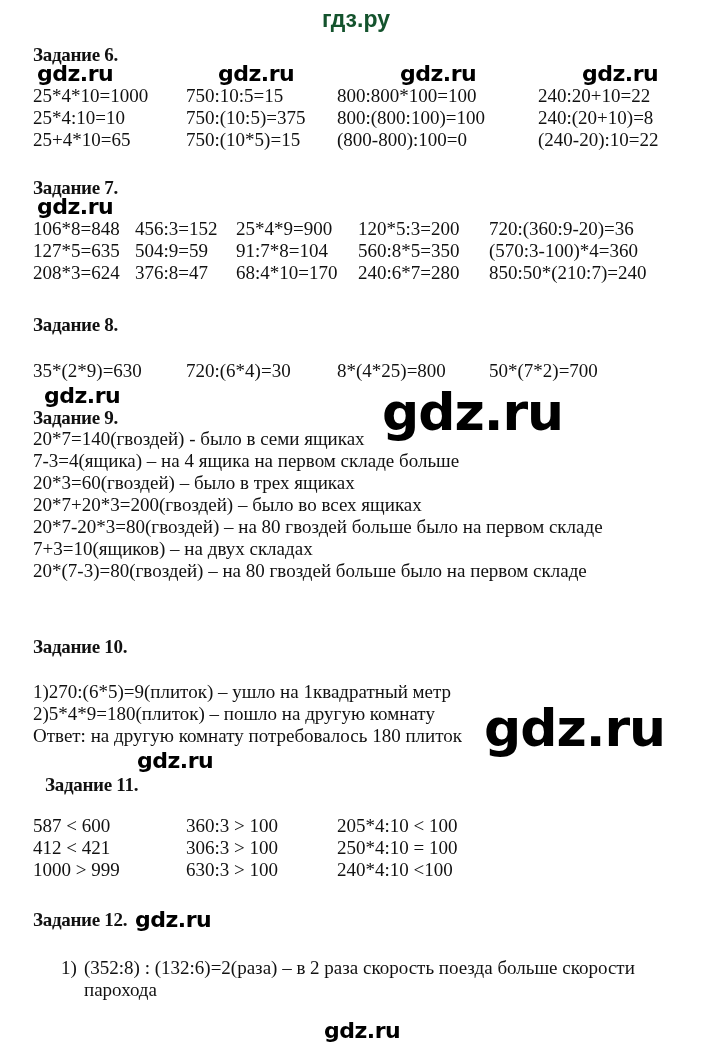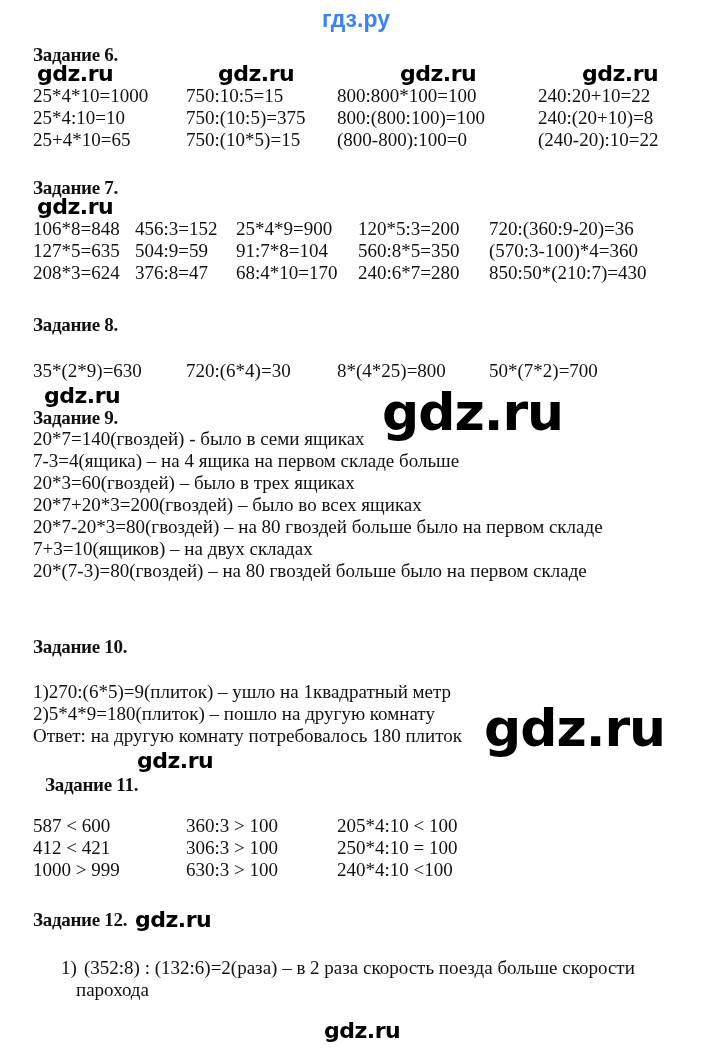--- a/index.html
+++ b/index.html
@@ -10,7 +10,7 @@
   .wm { font-family: "DejaVu Sans", "Liberation Sans", sans-serif; font-weight: bold; color: #000; letter-spacing: -0.5px; text-align: center; }
   .wm-sm { font-size: 22px; }
   .wm-lg { font-size: 52px; letter-spacing: -1px; }
-  .site-title { font-family: "Liberation Sans", "DejaVu Sans", sans-serif; font-size: 23px; font-weight: bold; color: #3b82f6; }
+  .site-title { font-family: "Liberation Sans", "DejaVu Sans", sans-serif; font-size: 23px; font-weight: bold; color: #14532d; }
 </style>
 </head>
 <body>

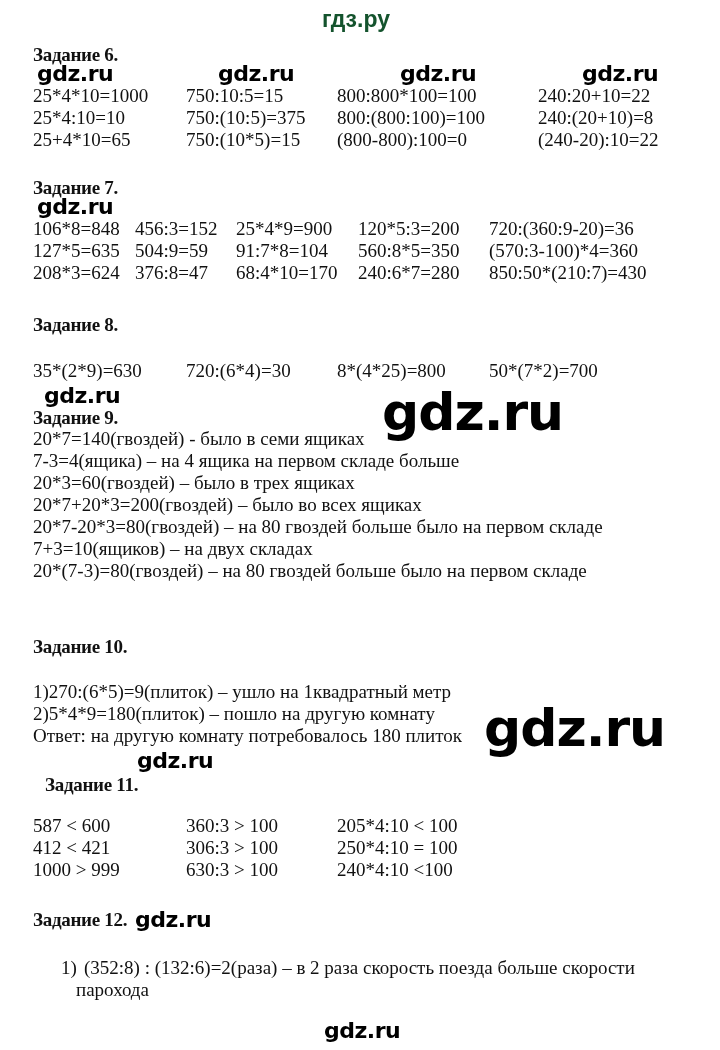--- a/index.html
+++ b/index.html
@@ -70,7 +70,7 @@
 <div class="abs serif" style="left:489px; top:218px;">
   <div>720:(360:9-20)=36</div>
   <div>(570:3-100)*4=360</div>
-  <div>850:50*(210:7)=430</div>
+  <div>850:50*(210:7)=240</div>
 </div>
 
 <div class="abs heading" style="left:33px; top:314px;">Задание 8.</div>

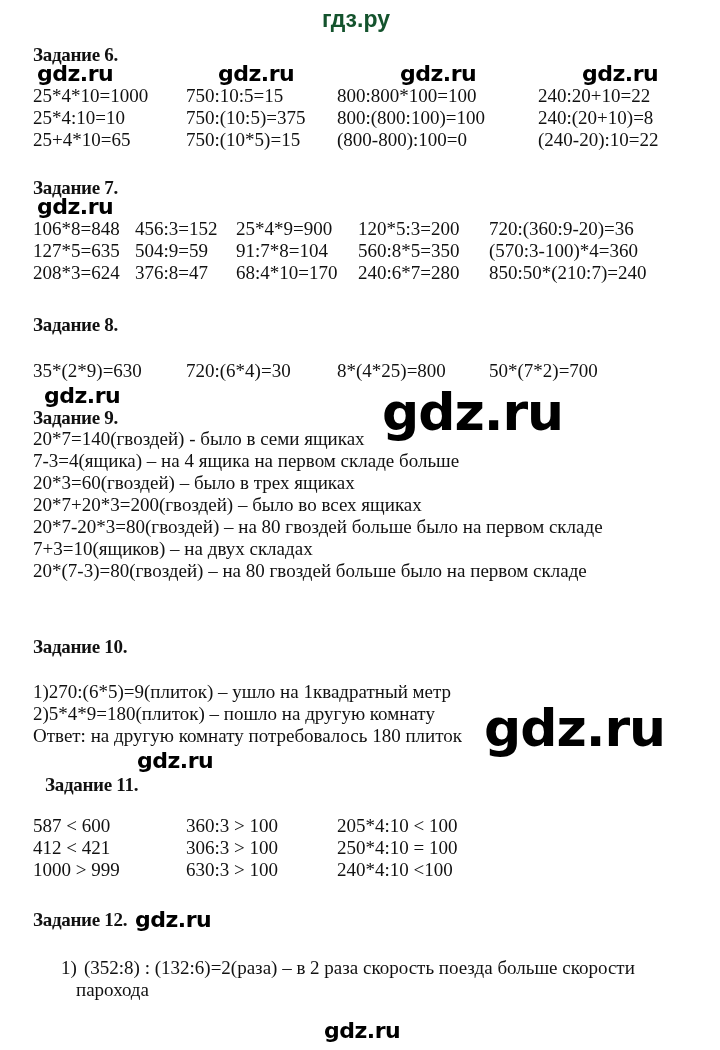--- a/index.html
+++ b/index.html
@@ -123,7 +123,7 @@
 <div class="abs wm wm-sm" style="left:135px; top:907px;">gdz.ru</div>
 <div class="abs serif" style="left:61px; top:957px;">1)</div>
 <div class="abs serif" style="left:84px; top:957px;">(352:8) : (132:6)=2(раза) – в 2 раза скорость поезда больше скорости</div>
-<div class="abs serif" style="left:76px; top:979px;">парохода</div>
+<div class="abs serif" style="left:84px; top:979px;">парохода</div>
 
 <div class="abs wm wm-sm" style="left:324px; top:1018px;">gdz.ru</div>
 

